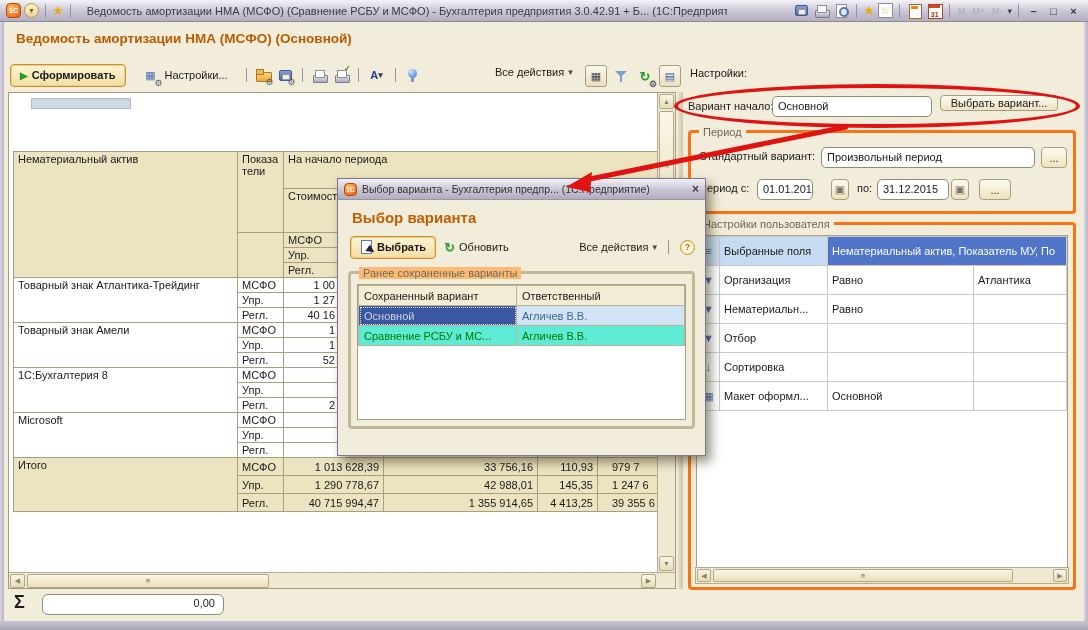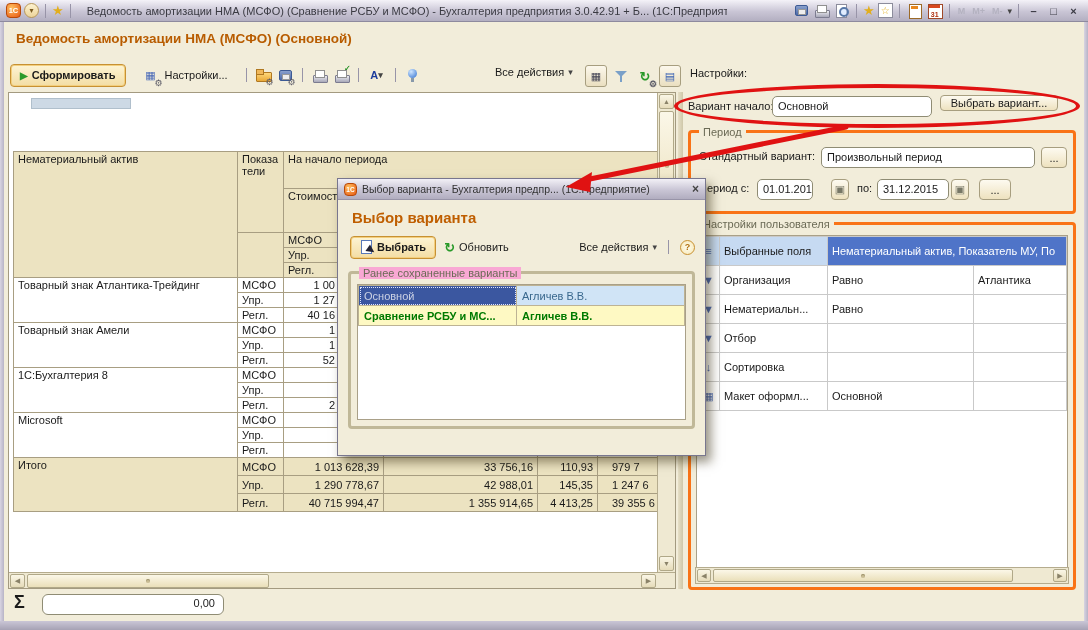--- a/index.html
+++ b/index.html
@@ -103,7 +103,7 @@
   .dlg-head{position:absolute;left:14px;top:30px;font-size:15px;font-weight:bold;color:#bf5e00}
   .dlg-toolbar{position:absolute;left:12px;right:10px;top:56px;height:24px;display:flex;align-items:center;gap:8px}
   .grp.saved{left:10px;top:92px;width:347px;height:158px;border-color:#c0b898}
-  .grp.saved>.legend{background:#f9a8d4}
+  .grp.saved>.legend{background:#fdba74}
   .dlg-list{position:absolute;left:6px;top:10px;right:6px;bottom:6px;background:#fff;border:1px solid #a9a088}
   table.sv{border-collapse:collapse;table-layout:fixed;width:100%;font-size:11px}
   table.sv td{border:1px solid #bdb394;height:20px;padding:0 5px;overflow:hidden;white-space:nowrap}

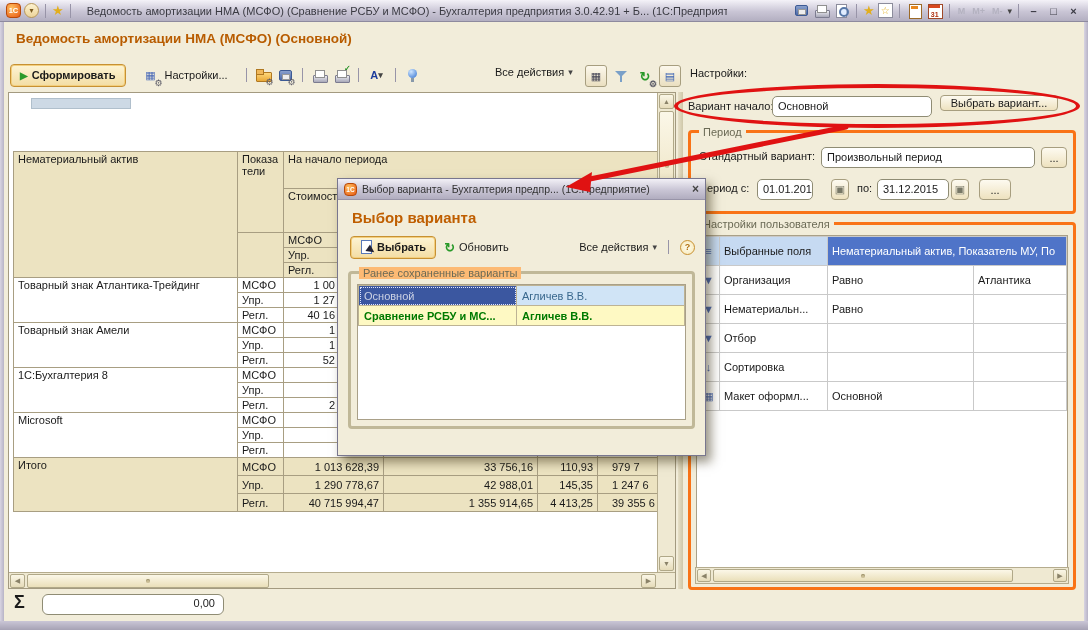--- a/index.html
+++ b/index.html
@@ -507,6 +507,10 @@
               <col>
             </colgroup>
           <tbody>
+              <tr class="h">
+            <td>Сохраненный вариант</td>
+            <td>Ответственный</td>
+          </tr>
           <tr>
             <td class="selcell">Основной</td>
             <td class="owncell">Агличев В.В.</td>

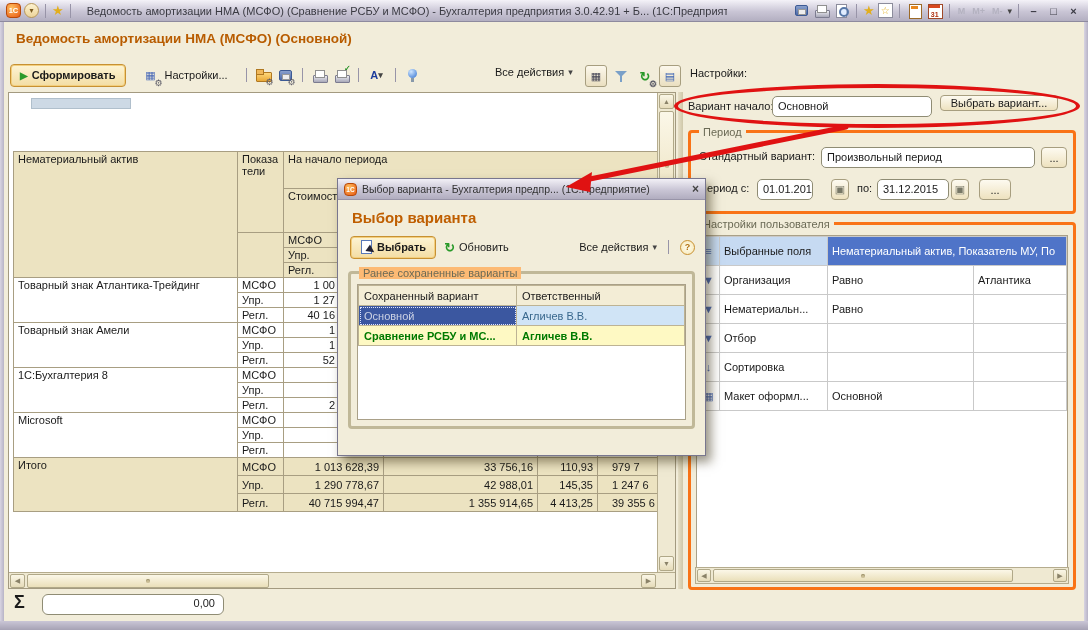--- a/index.html
+++ b/index.html
@@ -110,7 +110,7 @@
   table.sv tr.h td{background:#f3edd6}
   td.selcell{background:#3b57a0;color:#ccd2e4;outline:1px dotted #dde4ff;outline-offset:-2px}
   td.owncell{background:#d0e4f6;color:#39688e}
-  tr.grow td{color:#007a00;font-weight:bold;background:#fef9c3}
+  tr.grow td{color:#007a00;font-weight:normal;background:#5eead4}
   .seldoc{width:13px;height:14px;position:relative;display:inline-block}
   .seldoc::before{content:"";position:absolute;left:1px;top:0;width:9px;height:12px;background:#fff;border:1px solid #5878b8}
   .seldoc::after{content:"";position:absolute;right:-2px;bottom:0;border-left:8px solid #223;border-top:4px solid transparent;border-bottom:4px solid transparent;transform:rotate(35deg)}

